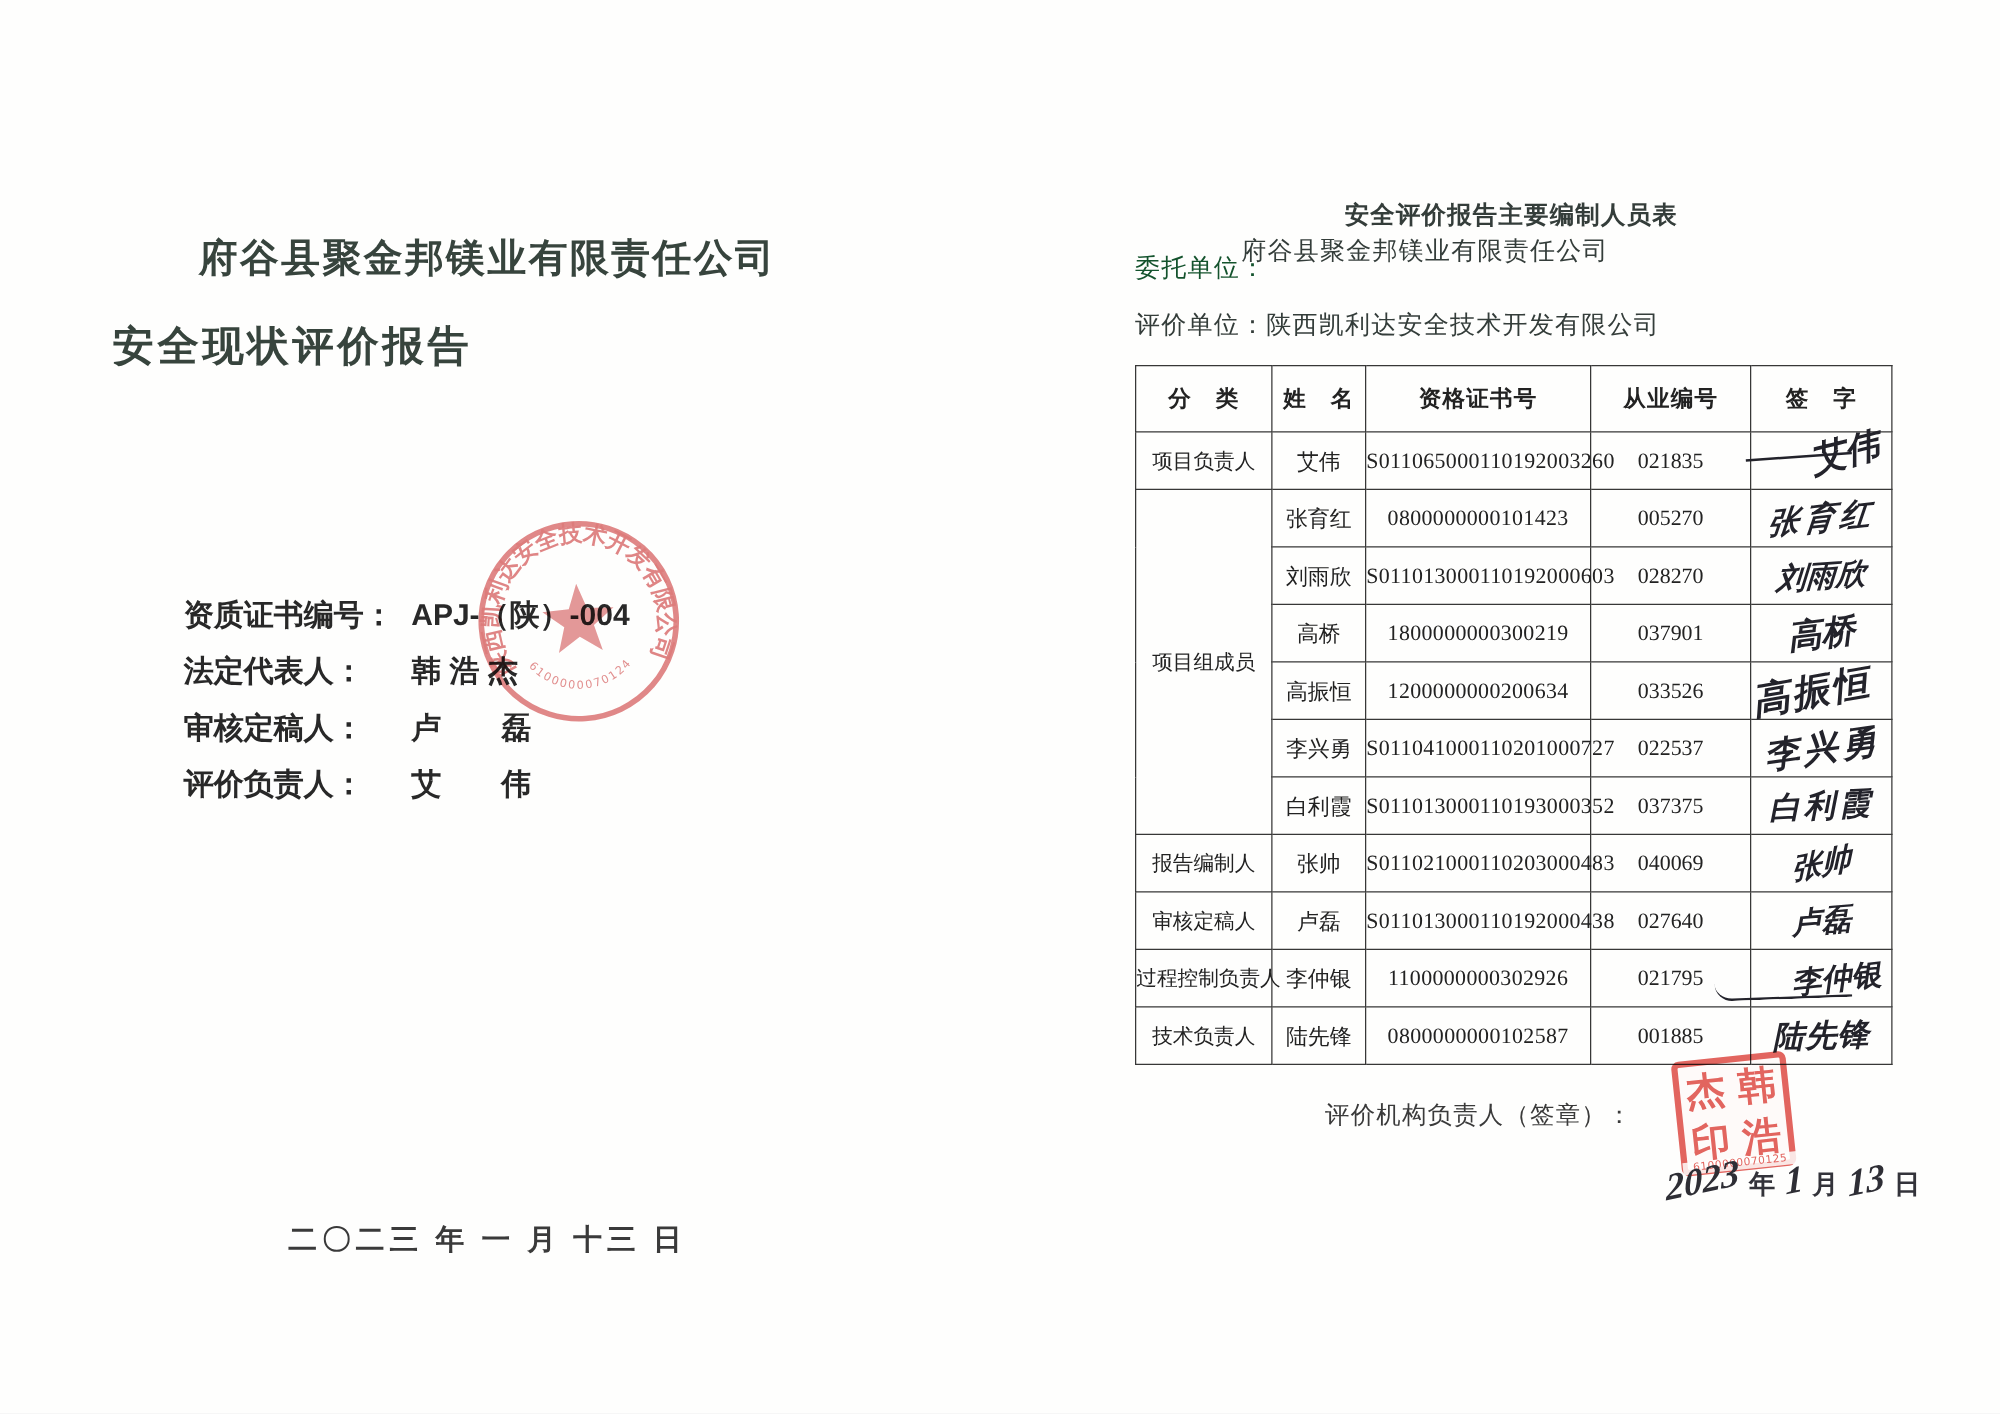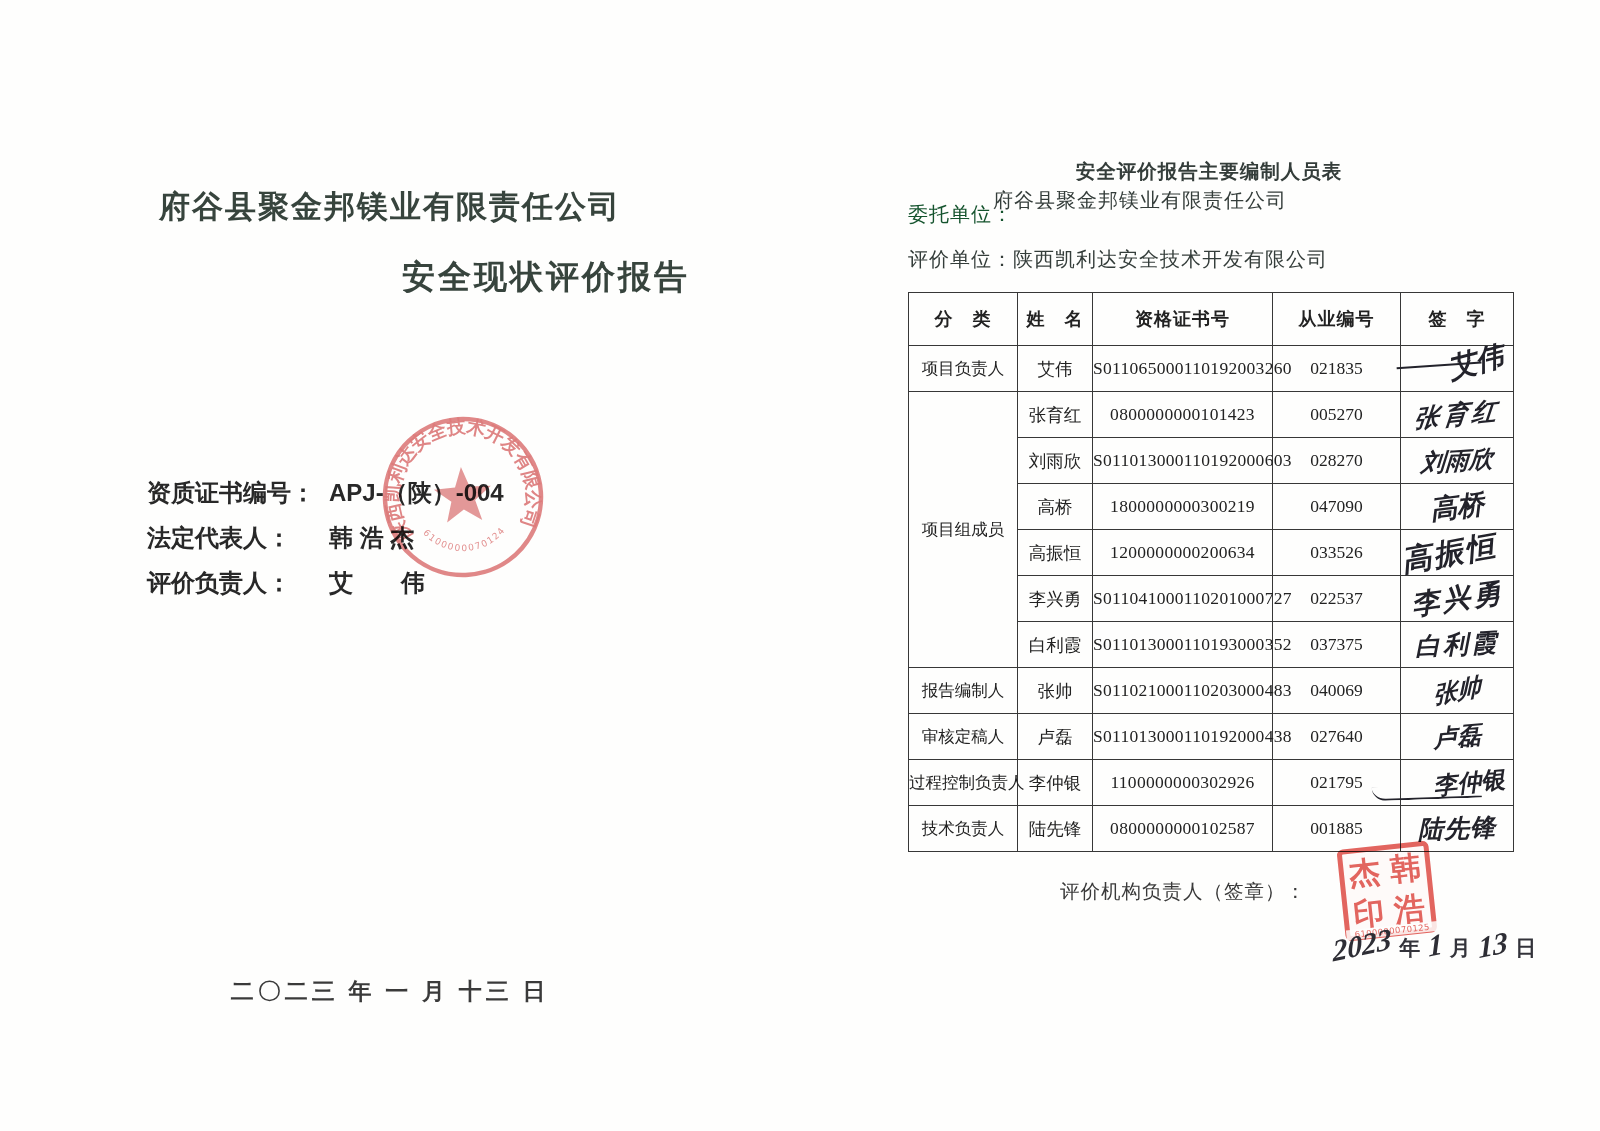--- a/index.html
+++ b/index.html
@@ -10,7 +10,7 @@
   .ltitle1{position:absolute;left:90px;top:186px;width:600px;text-align:center;
     font-family:"Liberation Sans",sans-serif;font-weight:bold;font-size:31px;
     letter-spacing:2px;color:#37443d;}
-  .ltitle2{position:absolute;left:90px;top:255px;width:600px;text-align:right;
+  .ltitle2{position:absolute;left:90px;top:255px;width:600px;text-align:left;
     font-family:"Liberation Sans",sans-serif;font-weight:bold;font-size:33px;
     letter-spacing:3px;color:#37443d;}
   .info{position:absolute;left:147px;top:480px;color:#282828;

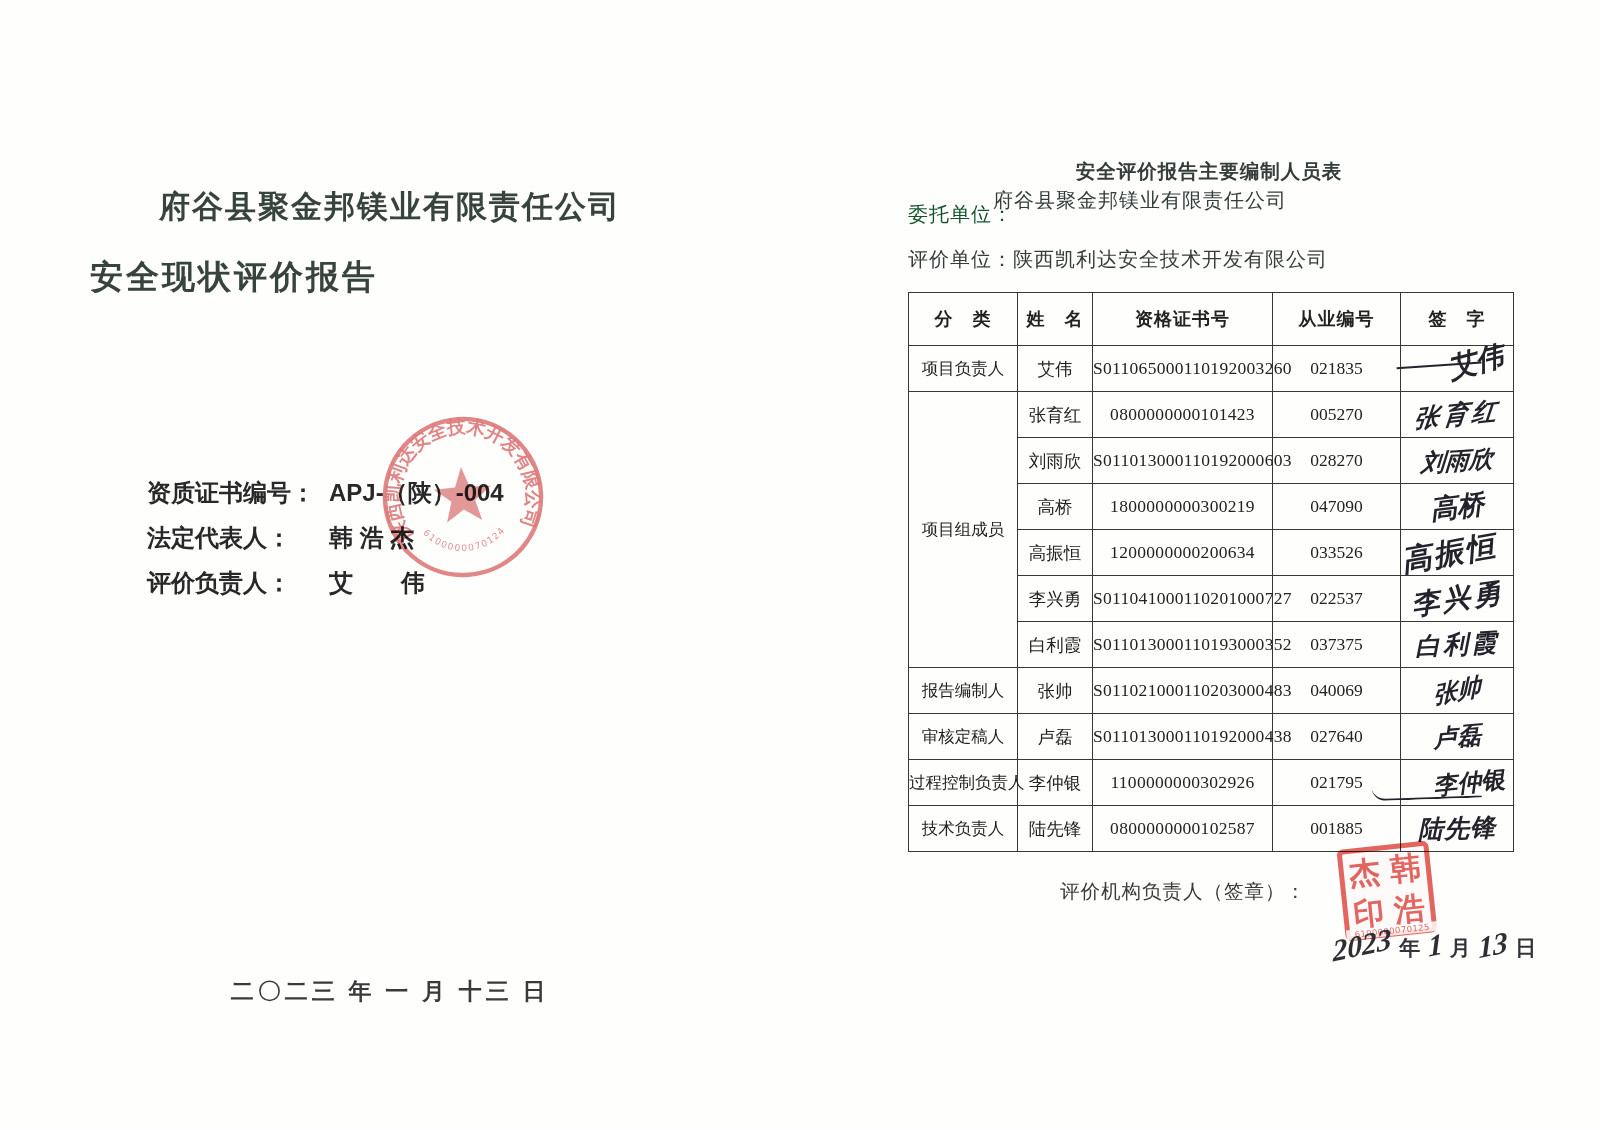--- a/index.html
+++ b/index.html
@@ -168,7 +168,7 @@
     <tr class="tr3">
       <td>高桥</td>
       <td class="cert">1800000000300219</td>
-      <td>047090</td>
+      <td>037901</td>
       <td class="sigcell"><span class="sig">高桥</span></td>
     </tr>
     <tr class="tr4">

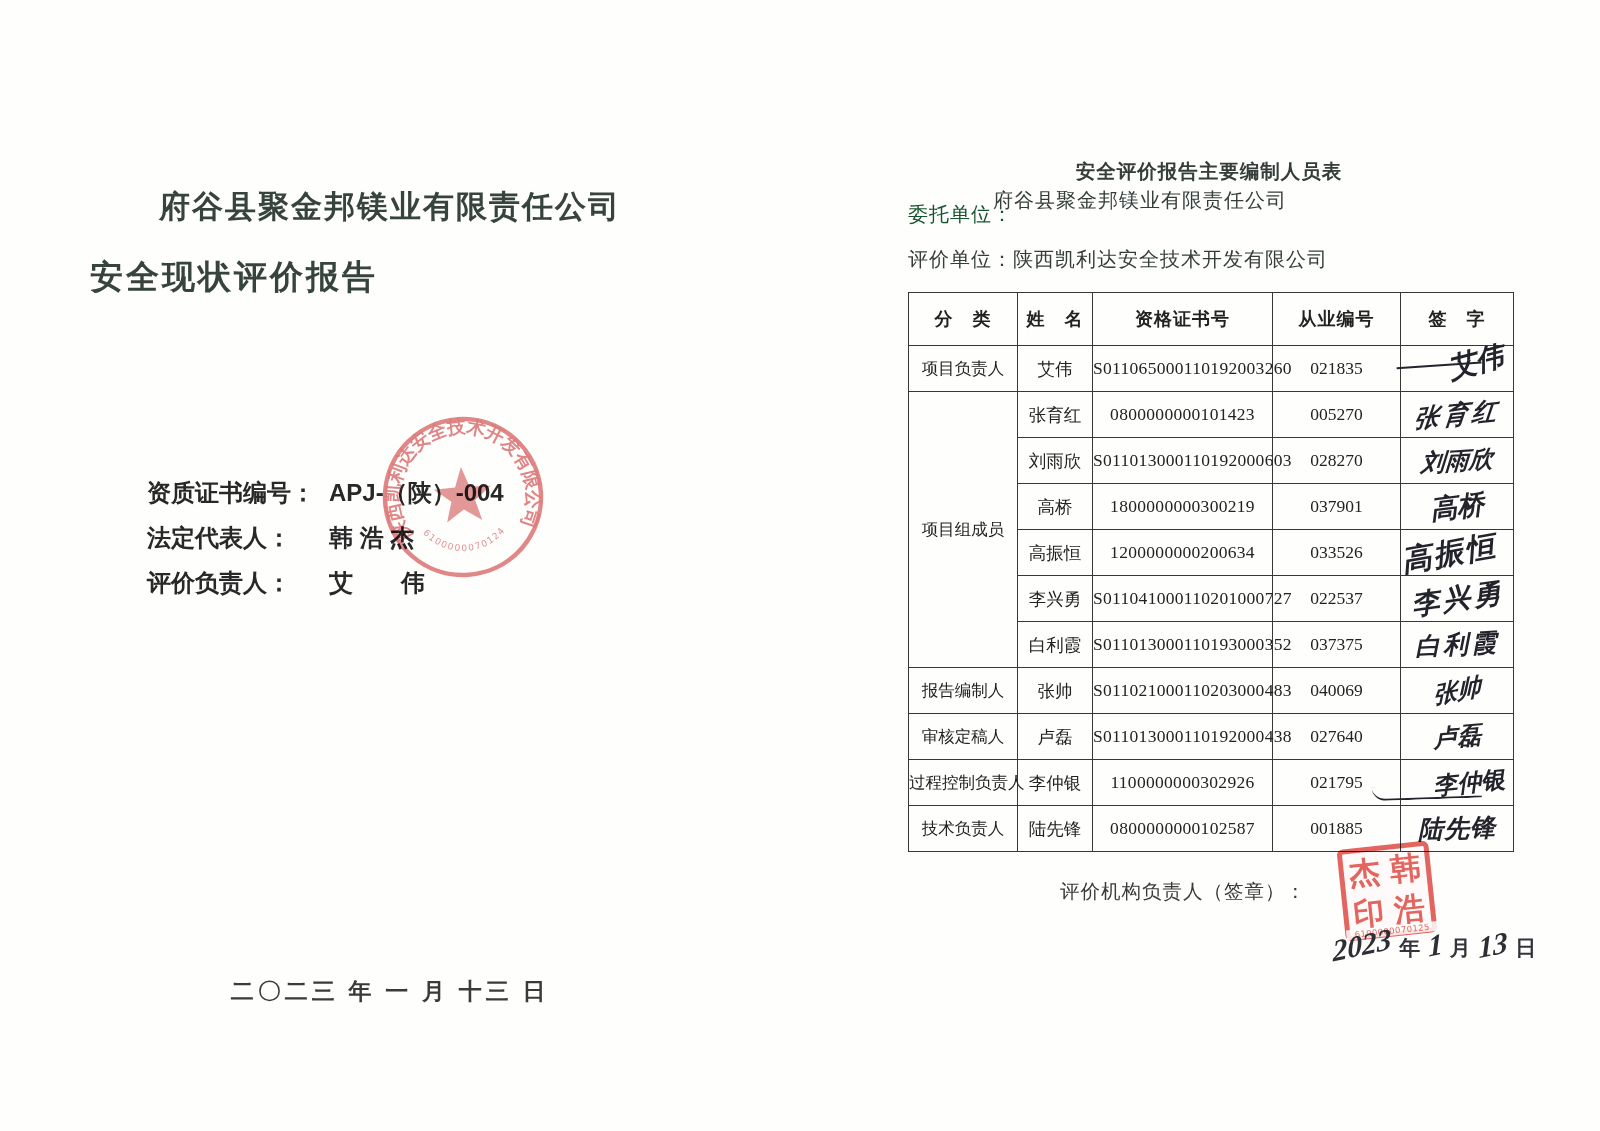--- a/index.html
+++ b/index.html
@@ -101,6 +101,9 @@
       <span class="lab">法定代表人：</span><span>韩 浩 杰</span>
     </div>
     <div class="row">
+      <span class="lab">审核定稿人：</span><span>卢　　磊</span>
+    </div>
+    <div class="row">
       <span class="lab">评价负责人：</span><span>艾　　伟</span>
     </div>
   </div>

